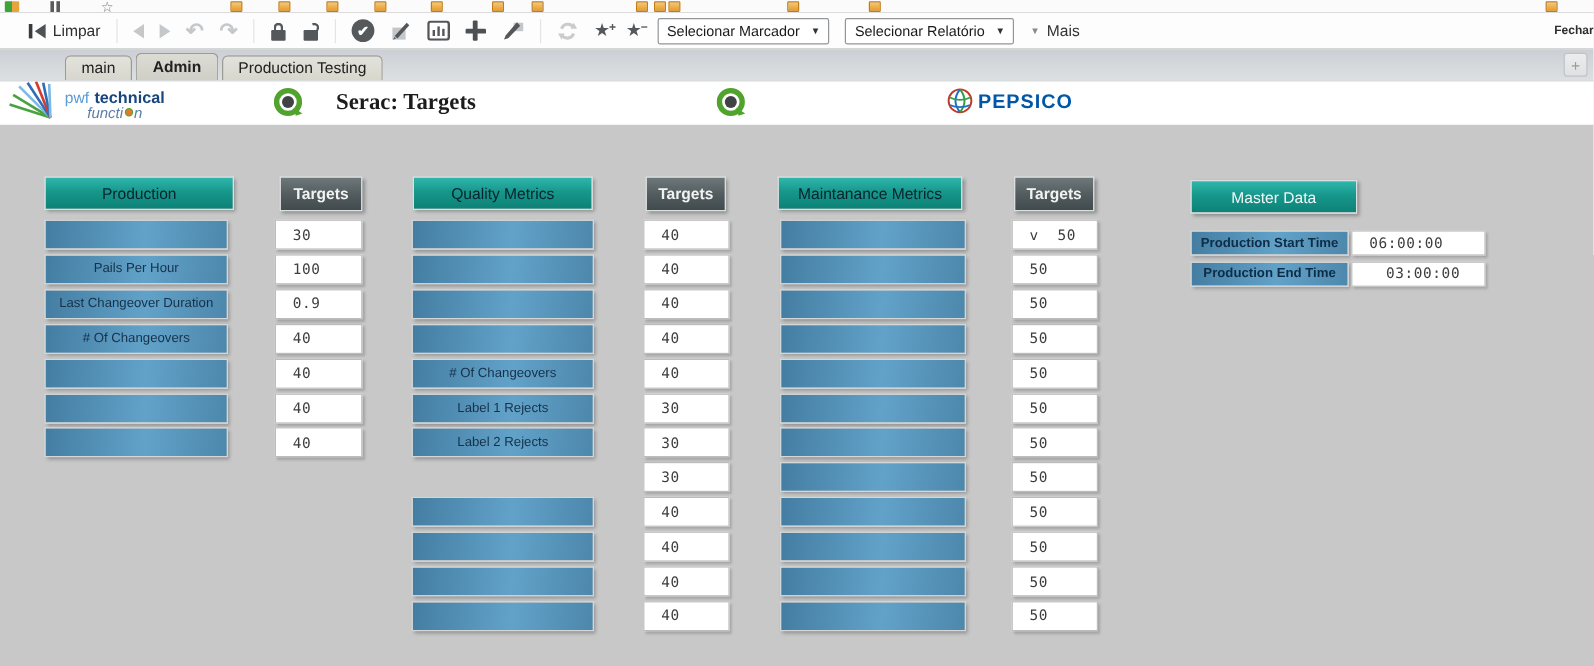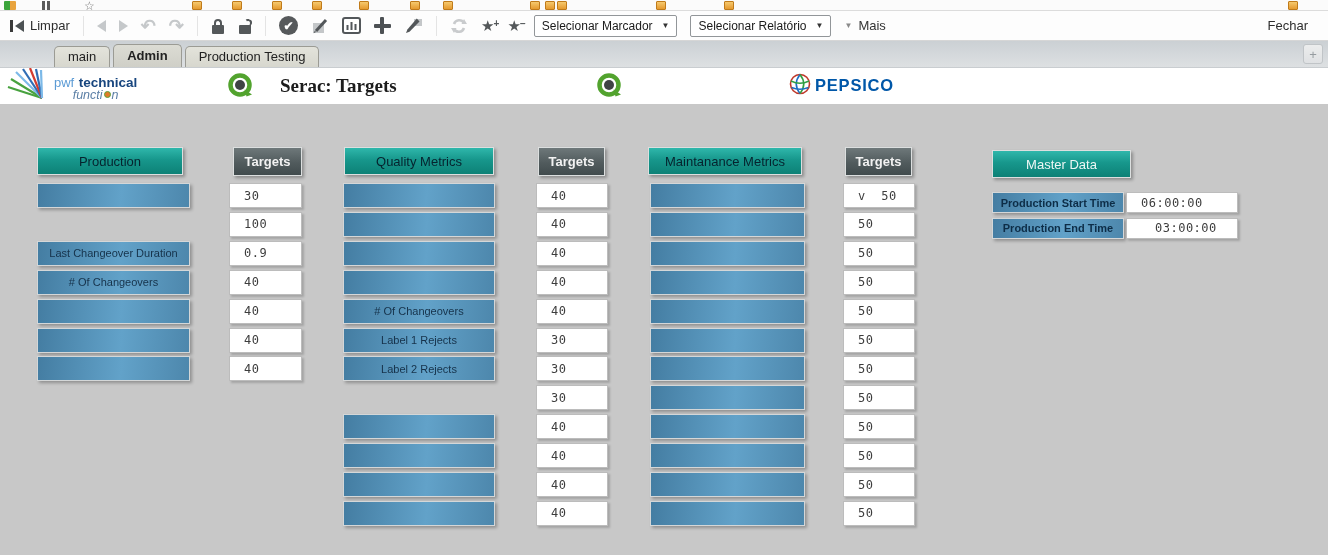--- a/index.html
+++ b/index.html
@@ -16,7 +16,7 @@
   .folder-ic { width:10px; height:9px; background:linear-gradient(#f6c96e,#e59a2f); border:1px solid #c07b1a; border-radius:1px; }
 
   
-  .toolbar { position:absolute; top:11px; left:0; right:0; height:30px; background:#fdfdfd; border-bottom:1px solid #d6d6d6; display:flex; align-items:center; padding-left:10px; }
+  .toolbar { position:absolute; top:11px; left:0; right:0; height:30px; background:#fdfdfd; border-bottom:1px solid #d6d6d6; display:flex; align-items:center; padding-left:24px; }
   .ti { display:flex; align-items:center; margin-right:13px; flex:none; }
   .tsep { width:1px; height:20px; background:#e4e4e4; margin-right:13px; flex:none; }
   .tlabel { font-size:13px; color:#2e2e2e; margin-left:6px; }

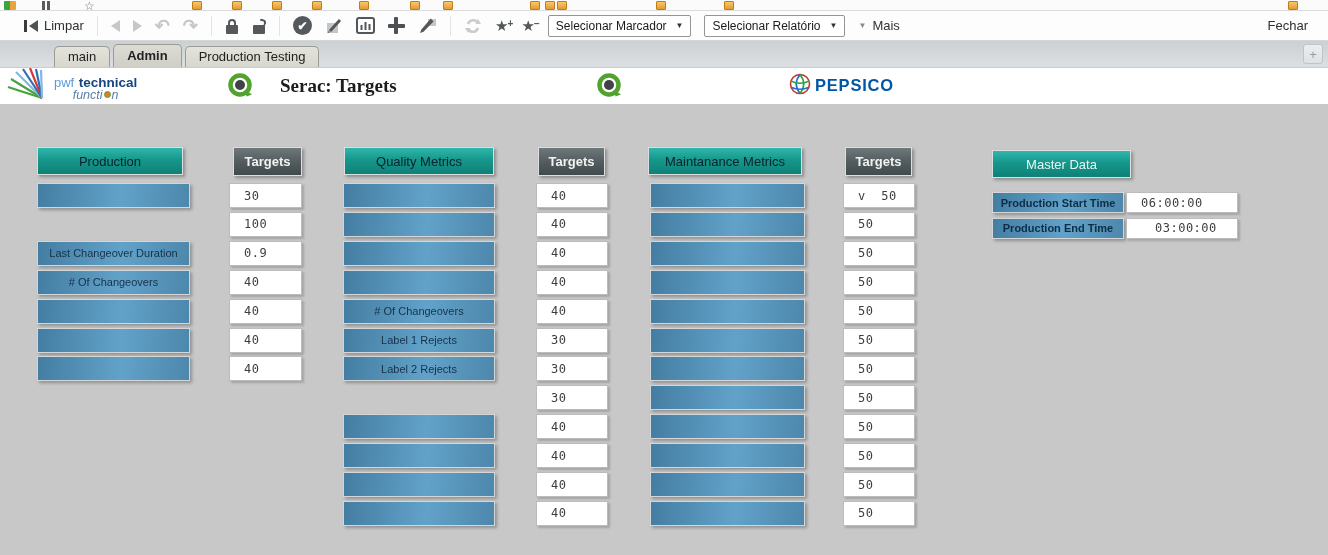--- a/index.html
+++ b/index.html
@@ -40,7 +40,7 @@
   .dd .caret { margin-left:9px; font-size:8px; color:#333; }
   .mais { display:flex; align-items:center; font-size:13px; color:#333; }
   .mais .caret { font-size:8px; color:#8a8a8a; margin-right:6px; }
-  .fechar { margin-left:auto; margin-right:20px; font-size:13px; color:#2e2e2e; flex:none; }
+  .fechar { margin-left:auto; margin-right:0; font-size:10px; color:#2e2e2e; flex:none;font-weight:bold; }
 
   
   .tabbar { position:absolute; top:41px; left:0; right:0; height:27px; background:linear-gradient(#cbd0d4,#dde0e2); border-bottom:1px solid #c9cdd0; }

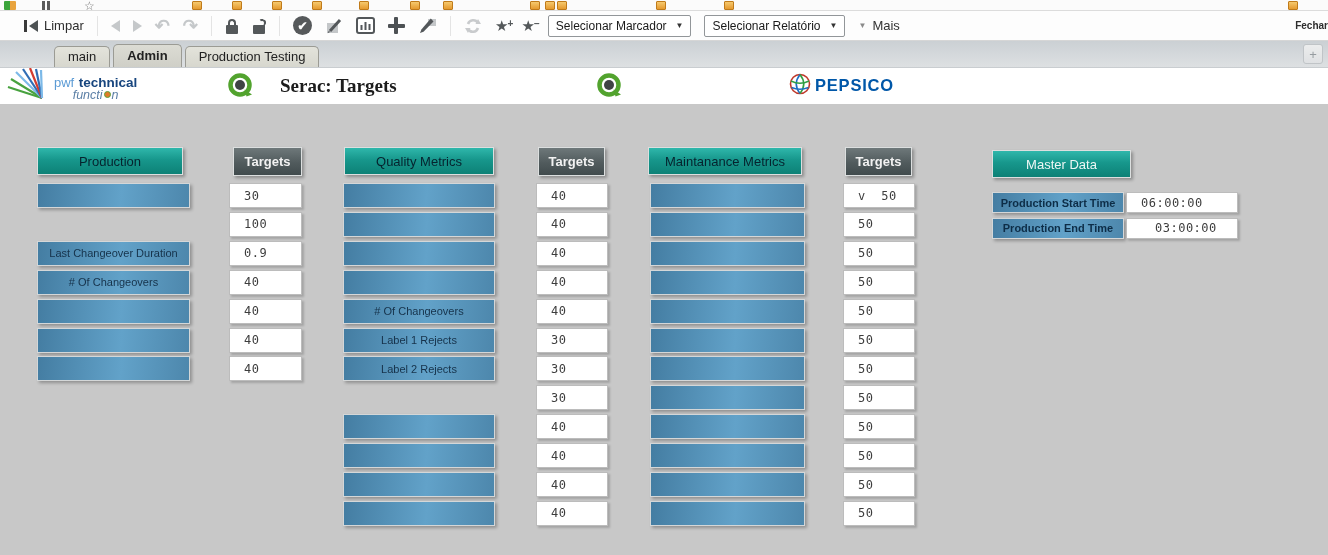--- a/index.html
+++ b/index.html
@@ -244,7 +244,7 @@
   </div>
 
   <div class="content">
-      <div class="col-header teal" style="left: 37px; top: 43px; width: 146px; height: 28px;">Production</div>
+      <div class="col-header teal" style="left: 37px; top: 43px; width: 158px; height: 28px;">Production</div>
       <div class="col-header darkhdr" style="left: 233px; top: 43px; width: 69px; height: 29px;">Targets</div>
       <div class="metric-btn" style="left: 37px; top: 79px; width: 153px; height: 25px;"></div>
       <input class="target-input" value="30" style="left: 229px; top: 79px; width: 73px; height: 25px;">

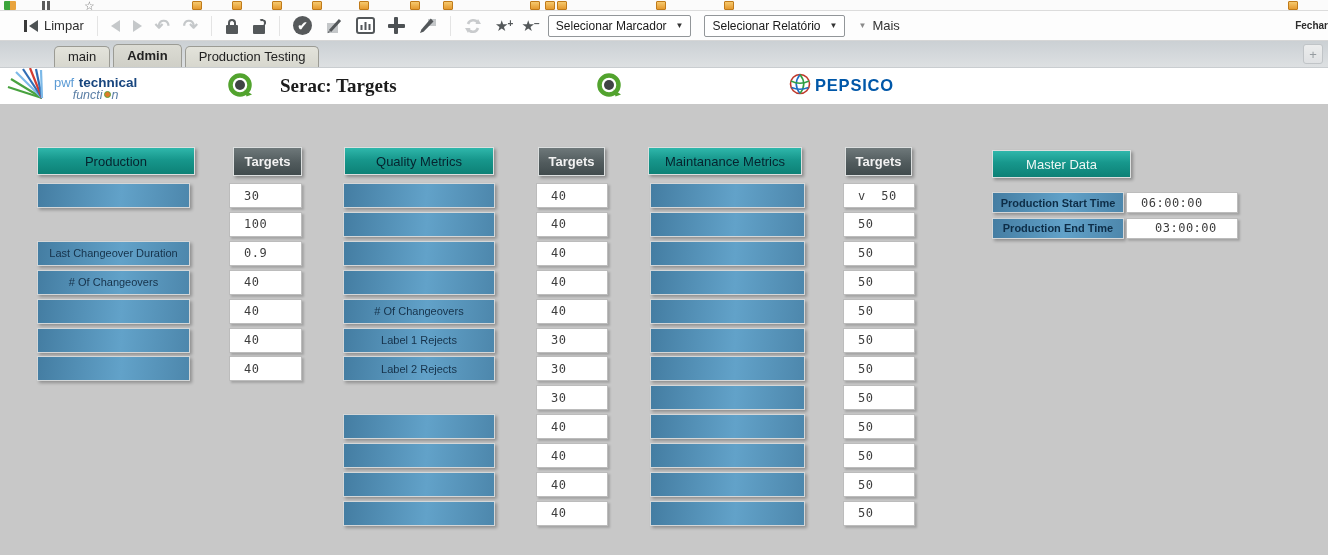--- a/index.html
+++ b/index.html
@@ -248,6 +248,7 @@
       <div class="col-header darkhdr" style="left: 233px; top: 43px; width: 69px; height: 29px;">Targets</div>
       <div class="metric-btn" style="left: 37px; top: 79px; width: 153px; height: 25px;"></div>
       <input class="target-input" value="30" style="left: 229px; top: 79px; width: 73px; height: 25px;">
+      <div class="metric-btn" style="left: 37px; top: 107.9px; width: 153px; height: 25px;">Pails Per Hour</div>
       <input class="target-input" value="100" style="left: 229px; top: 107.9px; width: 73px; height: 25px;">
       <div class="metric-btn" style="left: 37px; top: 136.8px; width: 153px; height: 25px;">Last Changeover Duration</div>
       <input class="target-input" value="0.9" style="left: 229px; top: 136.8px; width: 73px; height: 25px;">

